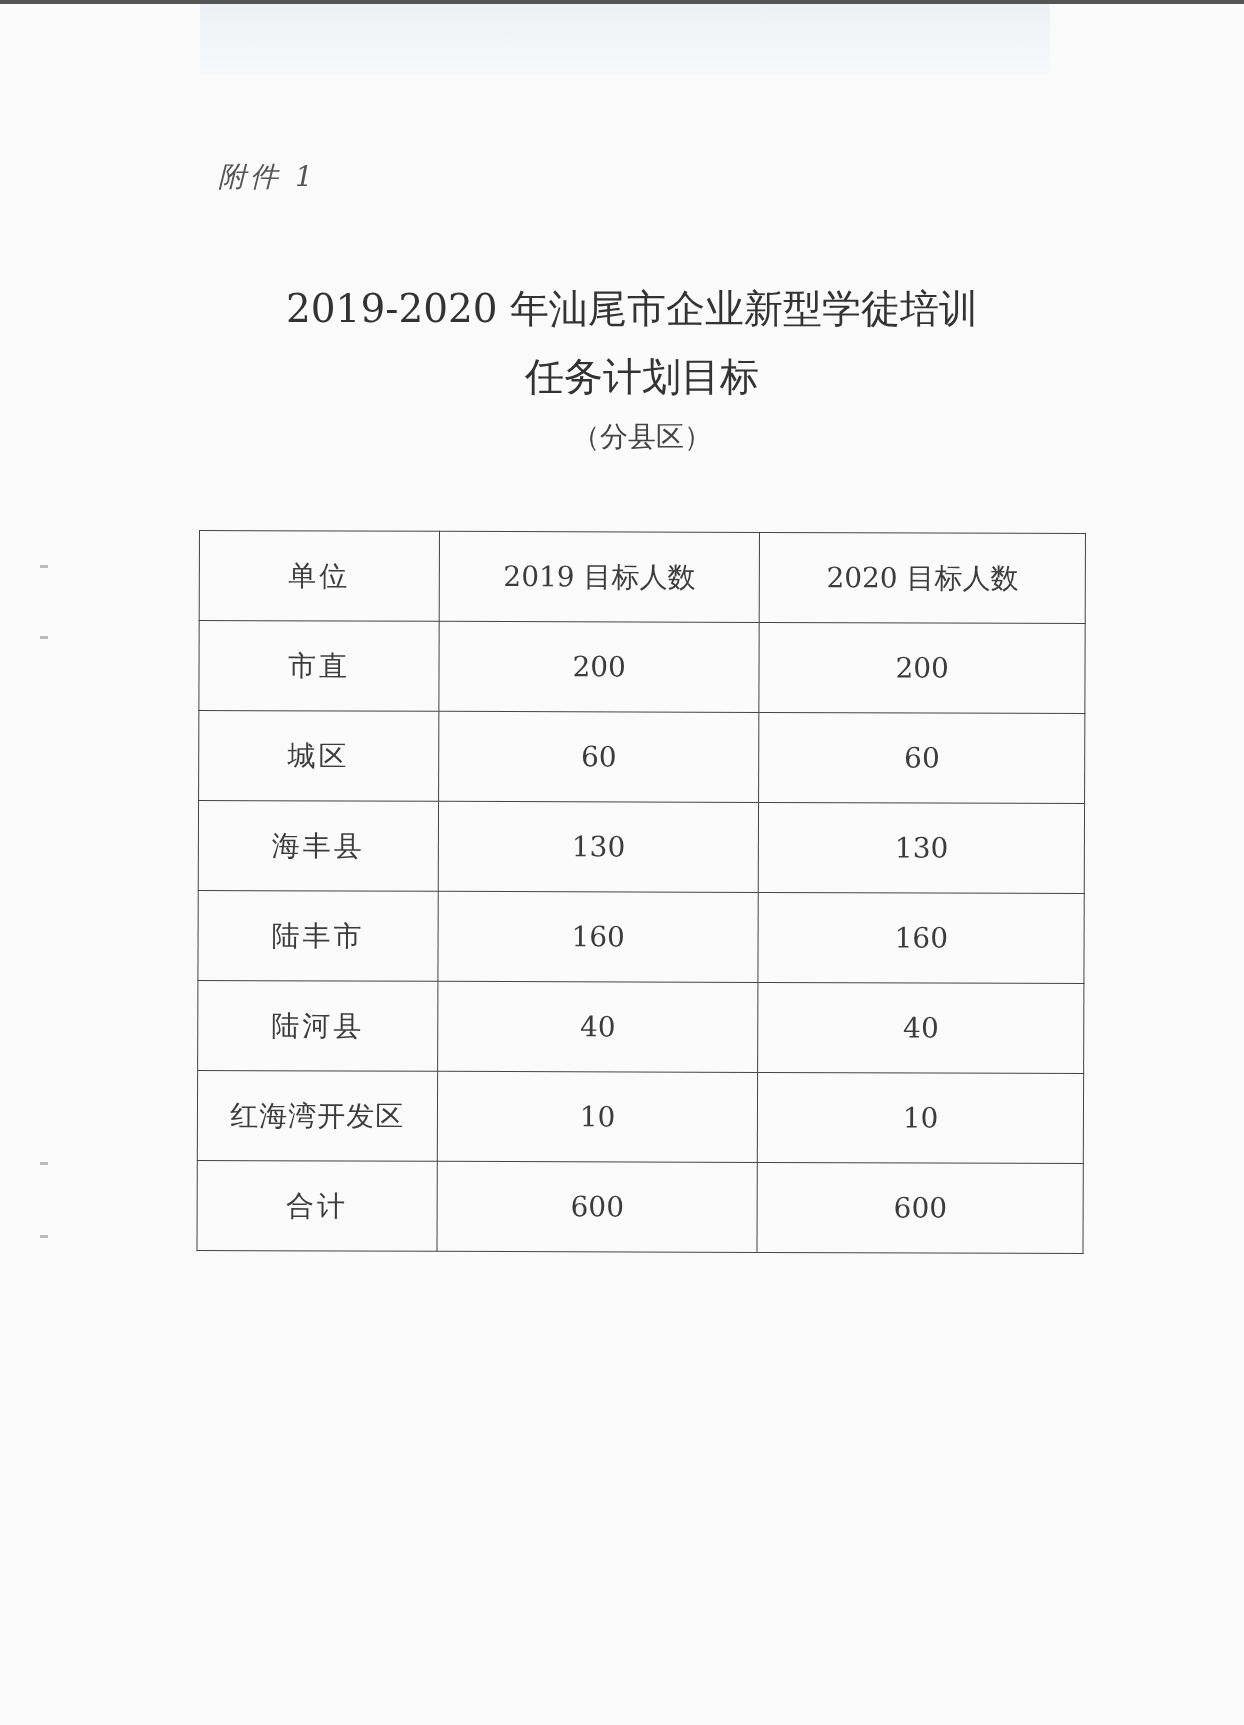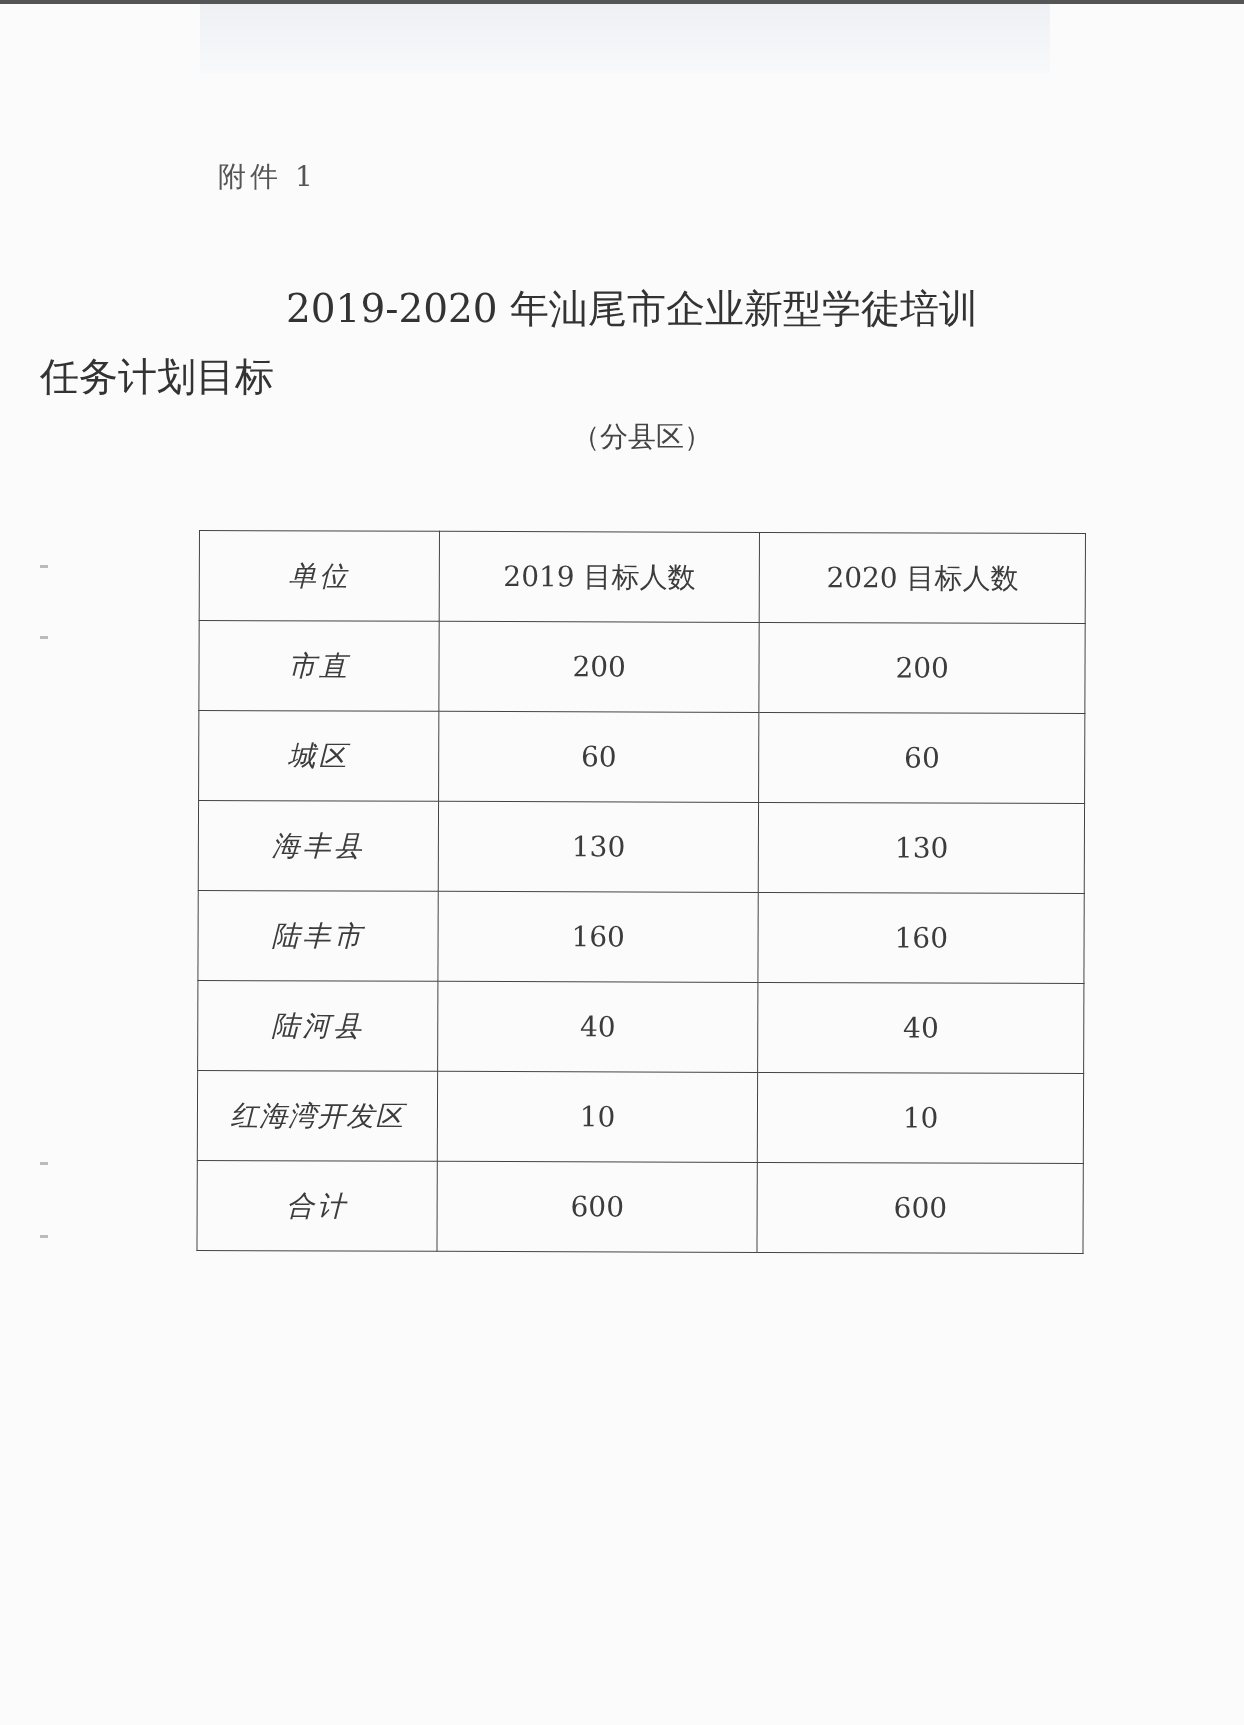--- a/index.html
+++ b/index.html
@@ -12,7 +12,7 @@
   .topbar { position:absolute; left:0; top:0; width:1244px; height:4px; background:#555; }
   .topsmudge { position:absolute; left:200px; top:4px; width:850px; height:70px;
     background:linear-gradient(#eef0f4,#f8f9fb); }
-  .attach { position:absolute; left:218px; top:158px; font-size:28px; letter-spacing:4px; color:#555; }
+  .attach { position:absolute; left:218px; top:158px; font-size:28px; letter-spacing:4px; color:#555;font-style:italic; }
   .title1 { position:absolute; left:0; width:1244px; top:282px; text-align:center; font-size:39px; color:#333; padding-left:20px; box-sizing:border-box;}
   .title2 { position:absolute; left:0; width:1244px; top:350px; text-align:left; font-size:39px; color:#333; padding-left:40px; box-sizing:border-box;}
   .subtitle { position:absolute; left:0; width:1244px; top:418px; text-align:center; font-size:28px; color:#444; padding-left:40px; box-sizing:border-box;}

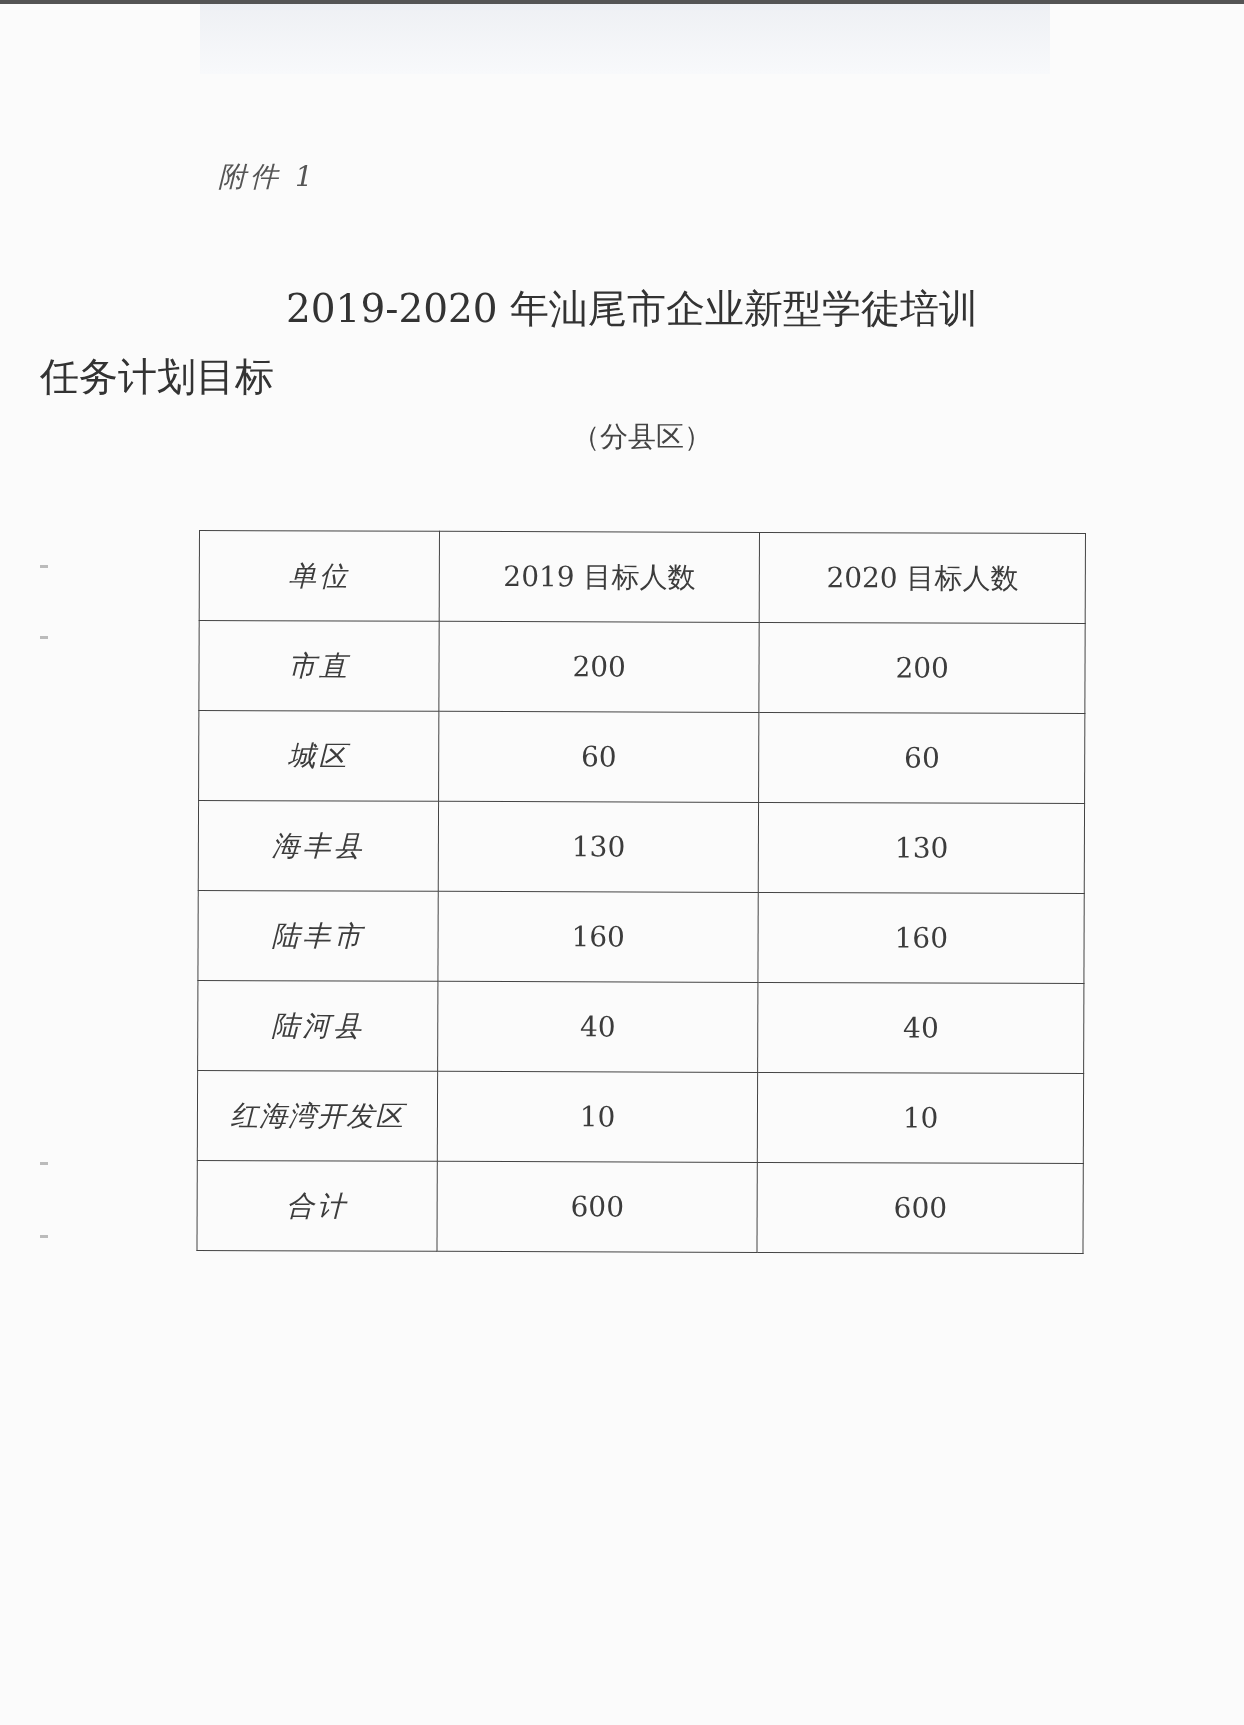--- a/index.html
+++ b/index.html
@@ -14,7 +14,7 @@
     background:linear-gradient(#eef0f4,#f8f9fb); }
   .attach { position:absolute; left:218px; top:158px; font-size:28px; letter-spacing:4px; color:#555;font-style:italic; }
   .title1 { position:absolute; left:0; width:1244px; top:282px; text-align:center; font-size:39px; color:#333; padding-left:20px; box-sizing:border-box;}
-  .title2 { position:absolute; left:0; width:1244px; top:350px; text-align:left; font-size:39px; color:#333; padding-left:40px; box-sizing:border-box;}
+  .title2 { position:absolute; left:0; width:1244px; top:350px; text-align:center; font-size:39px; color:#333; padding-left:40px; box-sizing:border-box;}
   .subtitle { position:absolute; left:0; width:1244px; top:418px; text-align:center; font-size:28px; color:#444; padding-left:40px; box-sizing:border-box;}
   table.grid {
     position:absolute; left:199px; top:530px; width:887px;

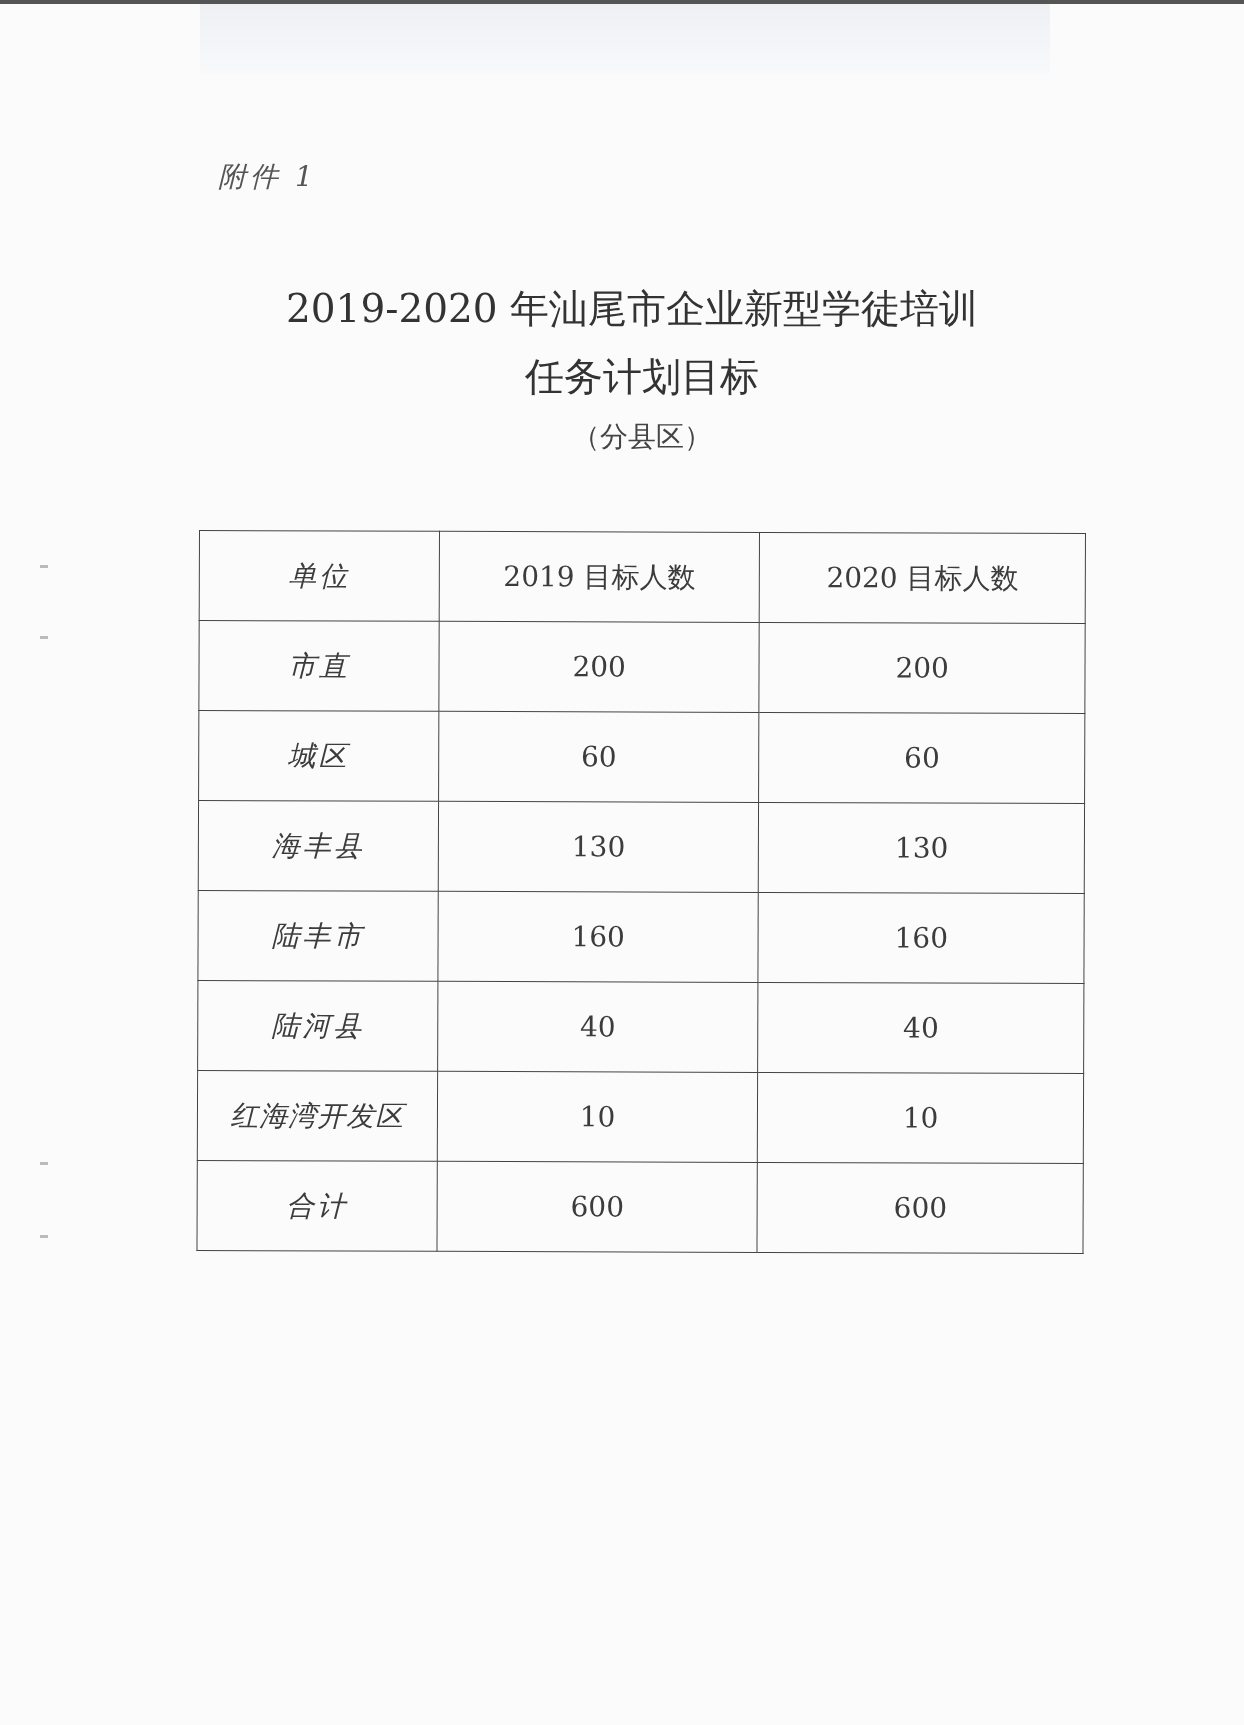--- a/index.html
+++ b/index.html
@@ -24,7 +24,7 @@
     border:1.5px solid #444; height:89px; text-align:center; vertical-align:middle;
     font-size:28px; color:#3c3c3c; padding:0;
   }
-  td.c0 { width:240px; letter-spacing:3px;font-style:italic; }
+  td.c0 { width:240px; letter-spacing:3px; }
   td.c1 { width:321px; }
   td.c2 { width:326px; }
   .mark { position:absolute; left:40px; width:8px; height:3px; background:#bbb; }

